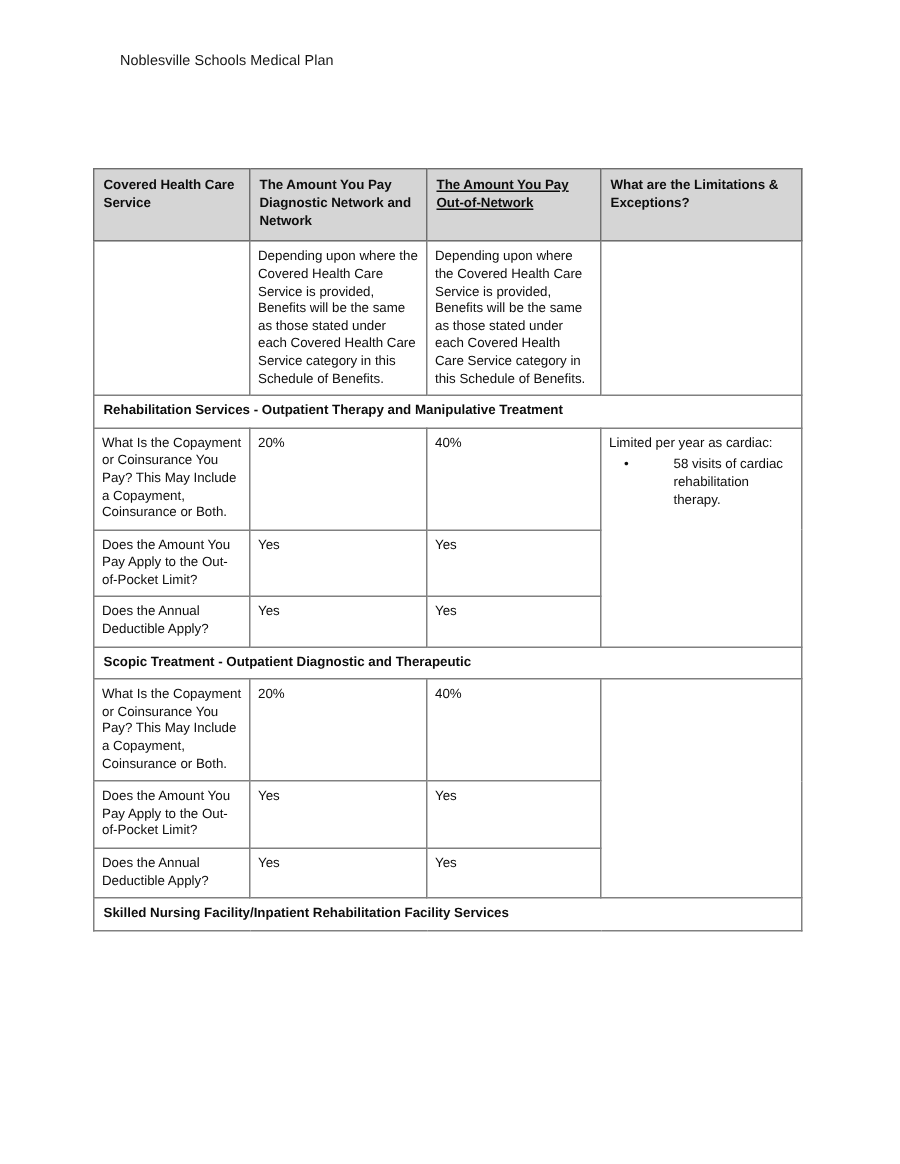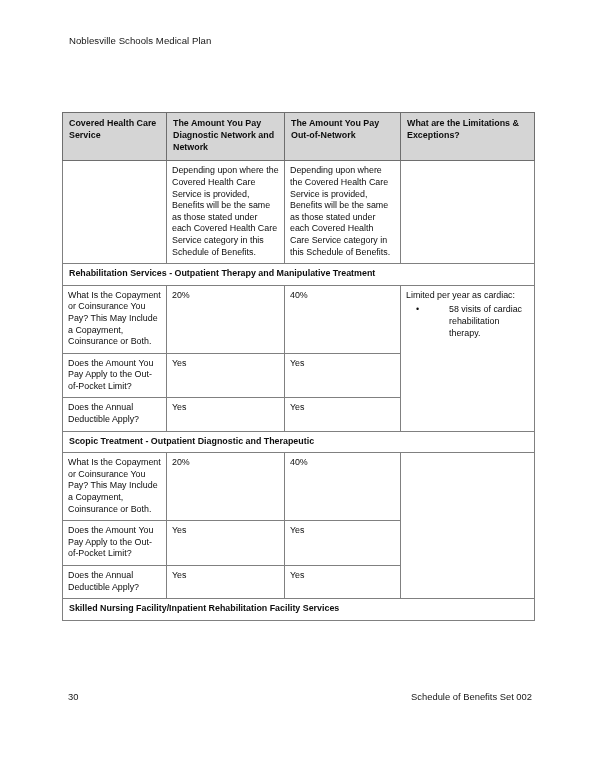--- a/index.html
+++ b/index.html
@@ -24,7 +24,7 @@
 
   .doc-header {
     position: absolute;
-    left: 69px;
+    left: 80px;
     top: 34px;
     font-size: 9.6px;
     line-height: 13px;

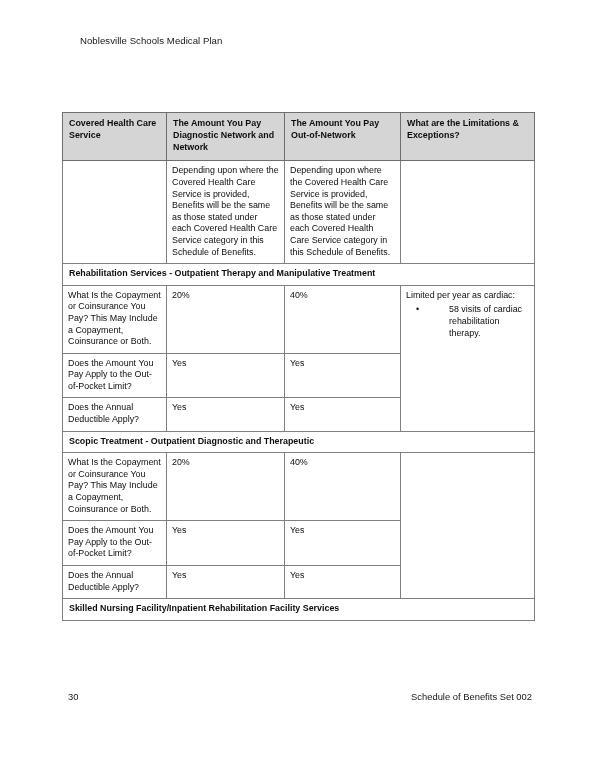--- a/index.html
+++ b/index.html
@@ -73,7 +73,7 @@
 
   th.col1 { width: 104px; }
   th.col2 { width: 118px; }
-  th.col3 { width: 116px; }
+  th.col3 { width: 116px; text-decoration: underline; }
   th.col4 { width: 134px; }
 
   .italic { }

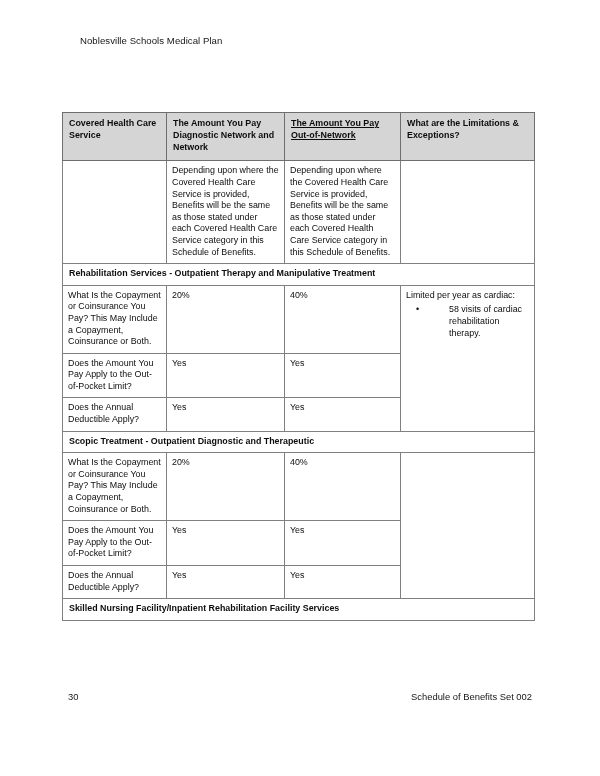--- a/index.html
+++ b/index.html
@@ -227,10 +227,6 @@
     </table>
   </div>
 
-  <div class="footer">
-    <span class="page-num">30</span>
-    <span class="footer-right">Schedule of Benefits Set 002</span>
-  </div>
 
 </div>
 

